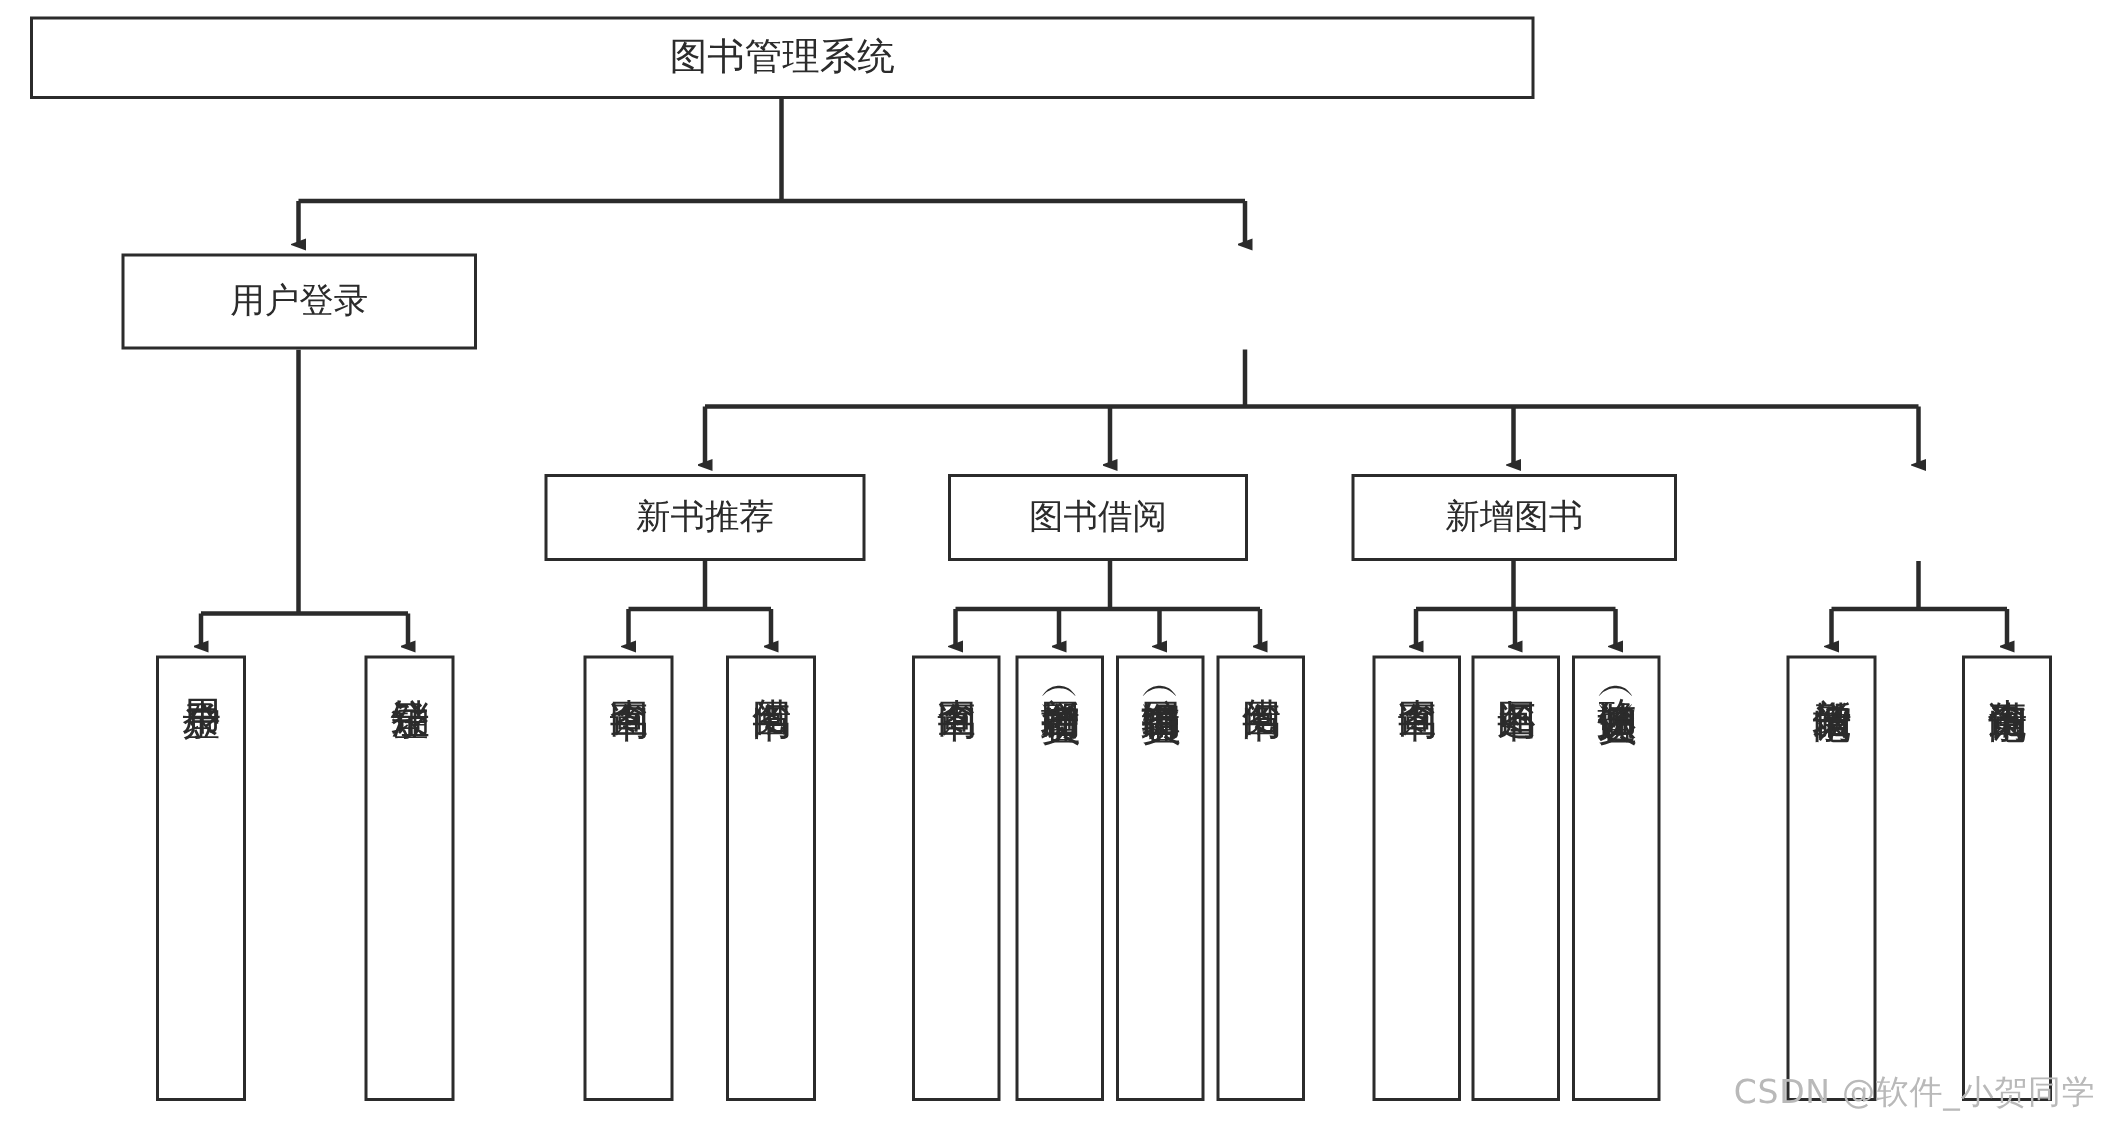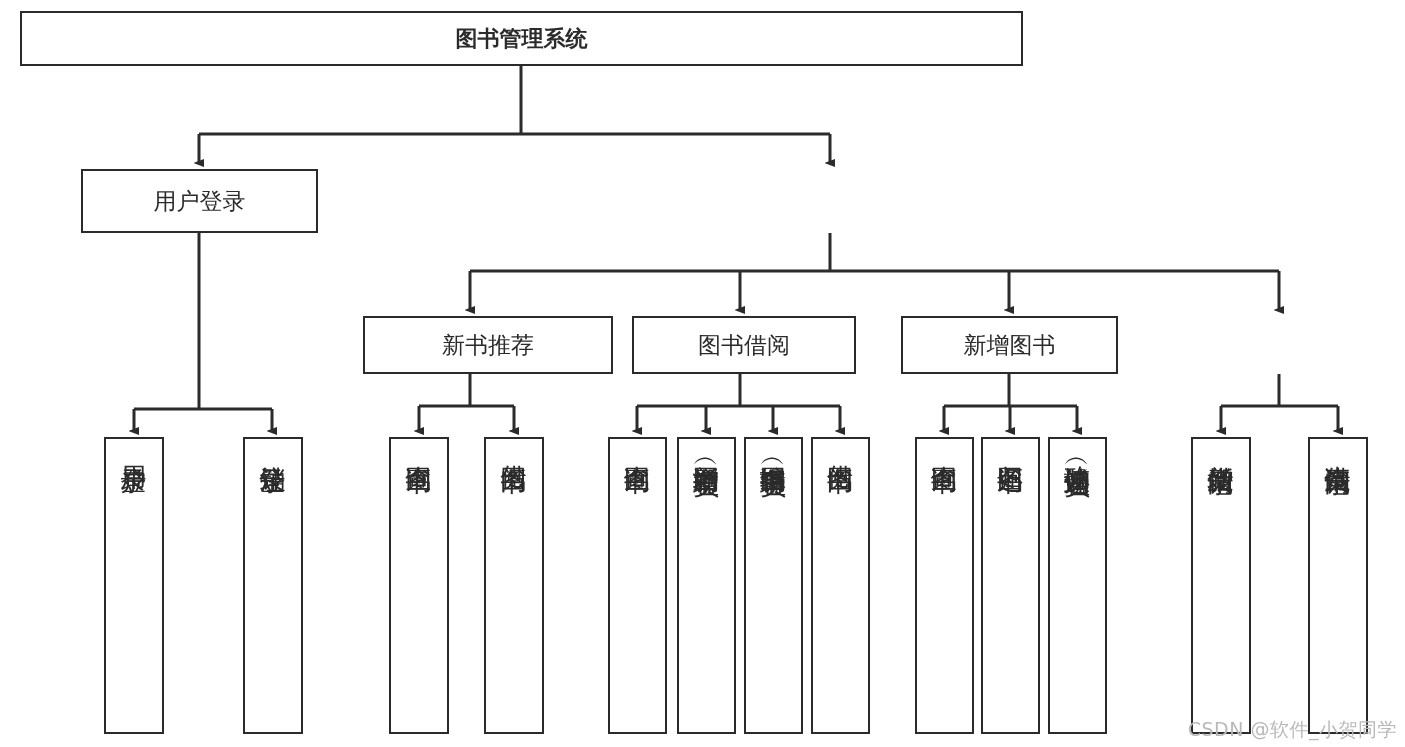--- a/index.html
+++ b/index.html
@@ -45,8 +45,7 @@
     font-size: 23px;
   }
   .node.root .label {
-    font-size: 22px;
-    font-weight: bold;
+    font-size: 25px;
   }
   .node.vertical {
     align-items: flex-start;

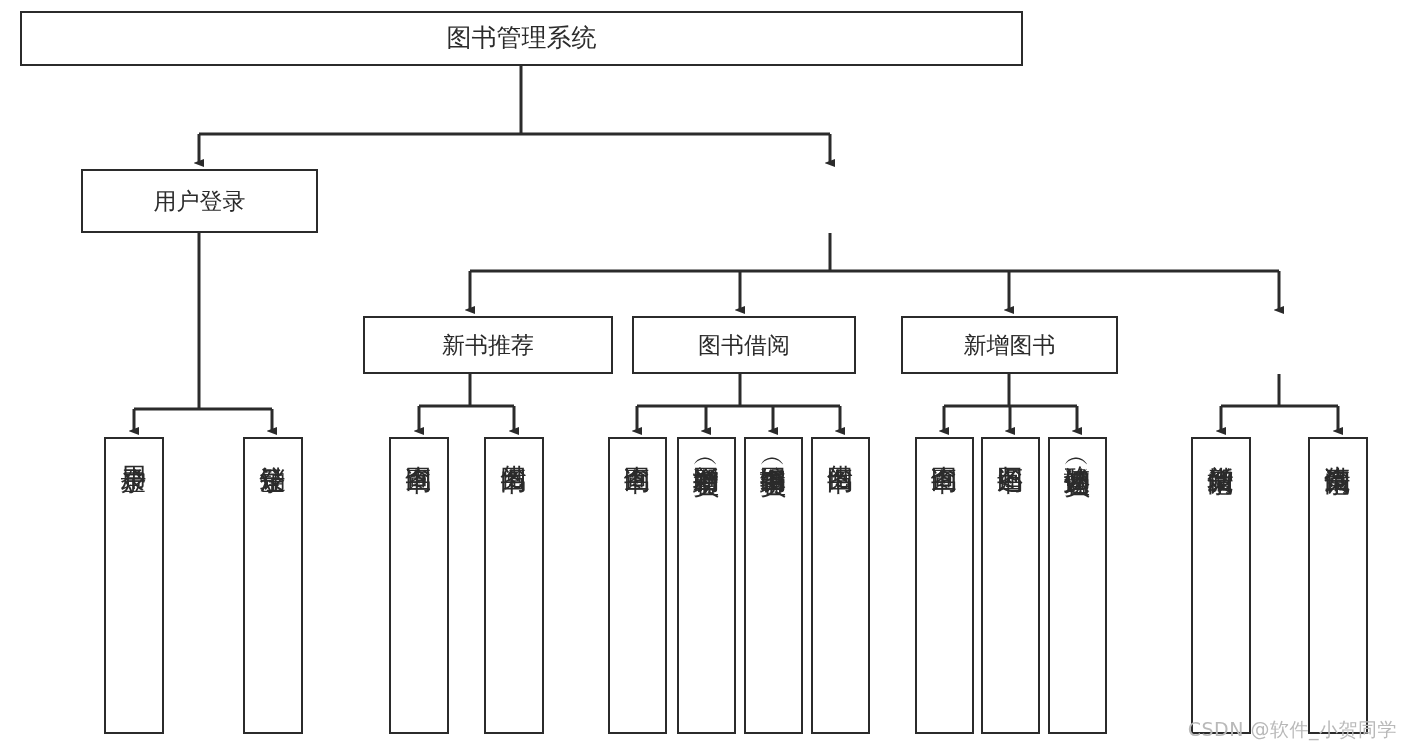--- a/index.html
+++ b/index.html
@@ -136,7 +136,7 @@
     <span class="label">用户登录</span>
   </div>
 
-  <div class="node horizontal" style="left:363px; top:316px; width:250px; height:58px;">
+  <div class="node horizontal" style="left:363px; top:316px; width:214px; height:58px;">
     <span class="label">新书推荐</span>
   </div>
   <div class="node horizontal" style="left:632px; top:316px; width:224px; height:58px;">

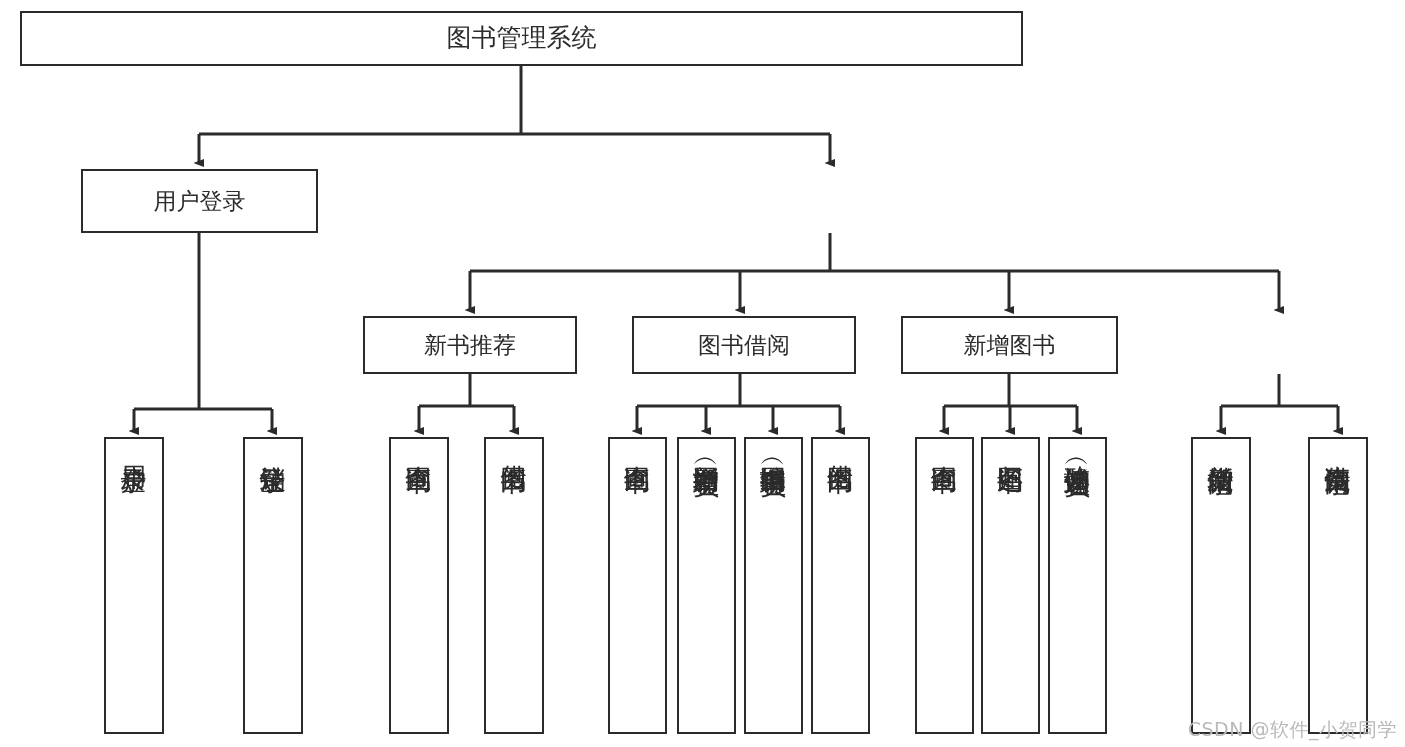--- a/index.html
+++ b/index.html
@@ -139,7 +139,7 @@
   <div class="node horizontal" style="left:363px; top:316px; width:214px; height:58px;">
     <span class="label">新书推荐</span>
   </div>
-  <div class="node horizontal" style="left:632px; top:316px; width:224px; height:58px;">
+  <div class="node horizontal" style="left:632px; top:316px; width:200px; height:58px;">
     <span class="label">图书借阅</span>
   </div>
   <div class="node horizontal" style="left:901px; top:316px; width:217px; height:58px;">

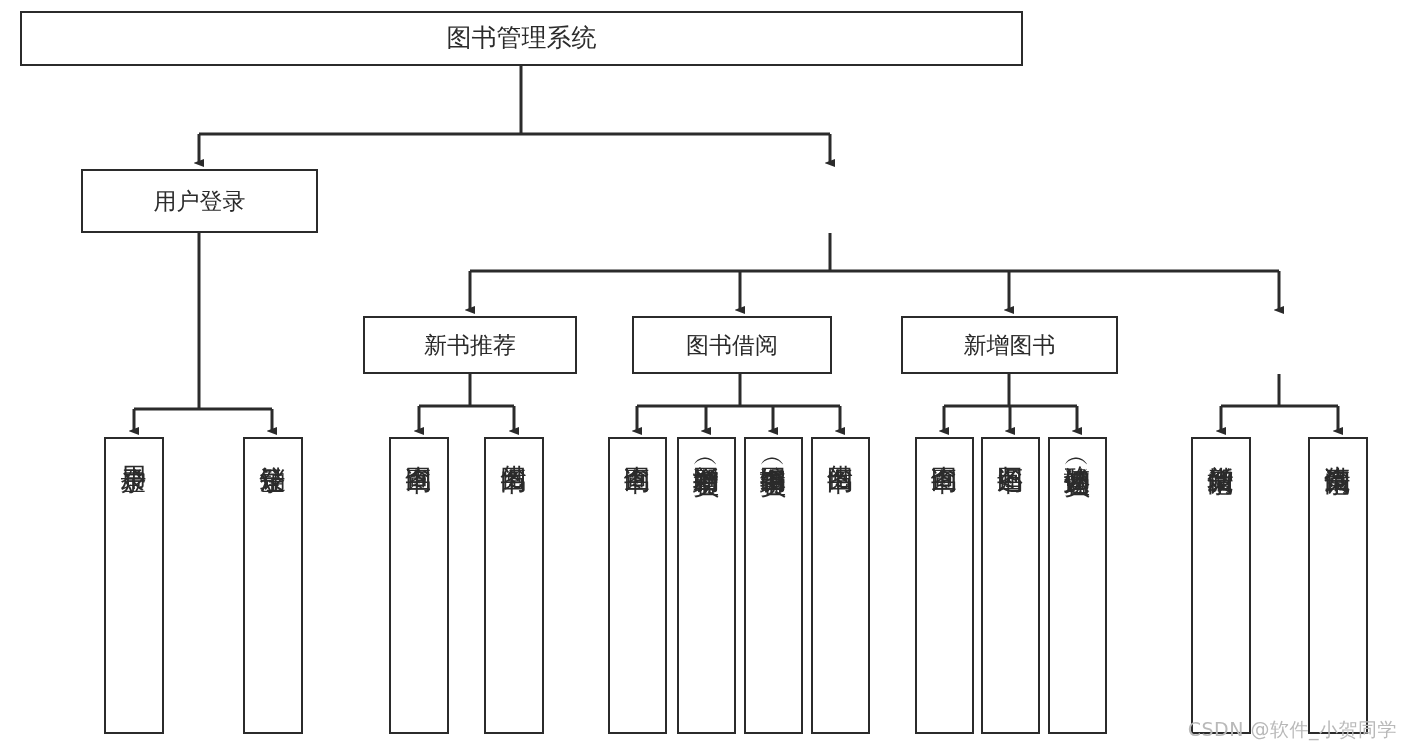--- a/index.html
+++ b/index.html
@@ -64,7 +64,7 @@
     position: absolute;
     right: 8px;
     bottom: 4px;
-    font-size: 19px;
+    font-size: 22px;
     color: #b9b9b9;
     letter-spacing: 0.5px;
     white-space: nowrap;

